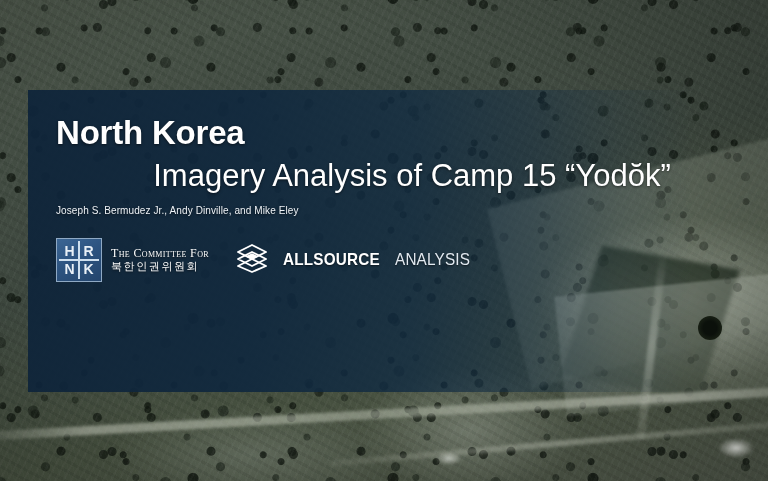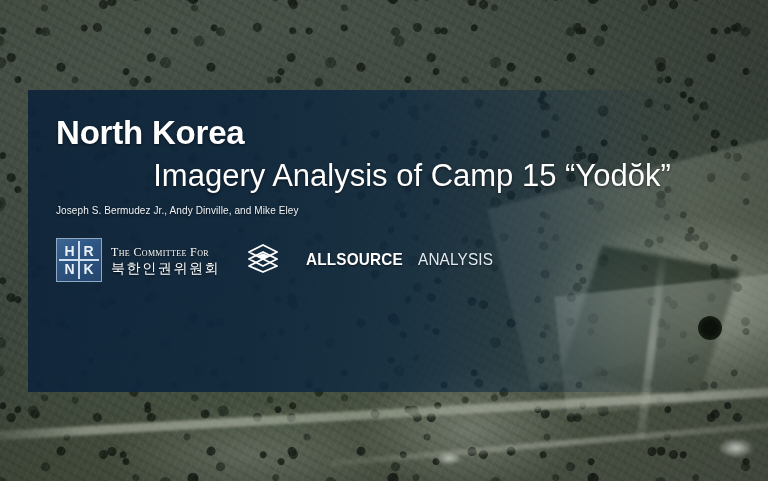--- a/index.html
+++ b/index.html
@@ -269,7 +269,7 @@
   .hrnk-kr {
     font-family: "DejaVu Sans", sans-serif;
     color: #ffffff;
-    font-size: 14px;
+    font-size: 11px;
     letter-spacing: 1.6px;
     text-shadow: 0 1px 2px rgba(0,0,0,.6);
     margin-top: 1px;

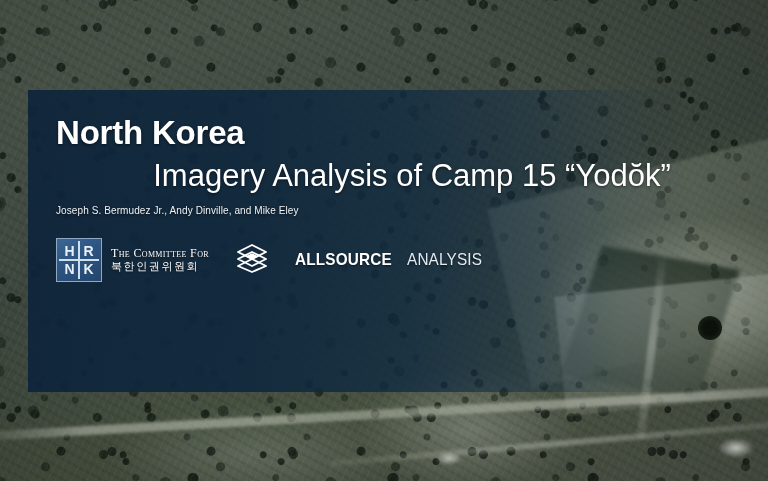--- a/index.html
+++ b/index.html
@@ -277,7 +277,7 @@
   .asa {
     display: flex;
     align-items: center;
-    gap: 26px;
+    gap: 14px;
   }
   .asa-mark { flex: none; }
   .asa-word {

